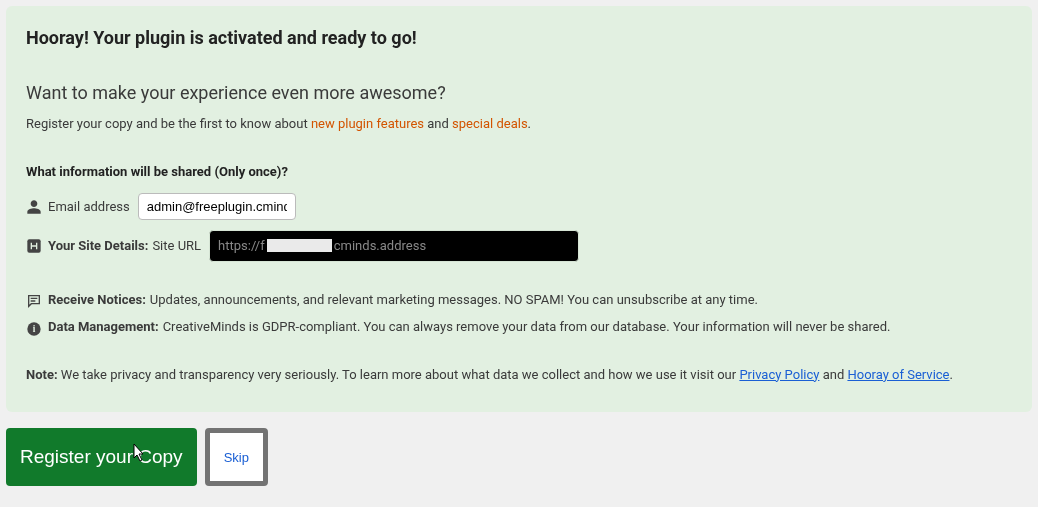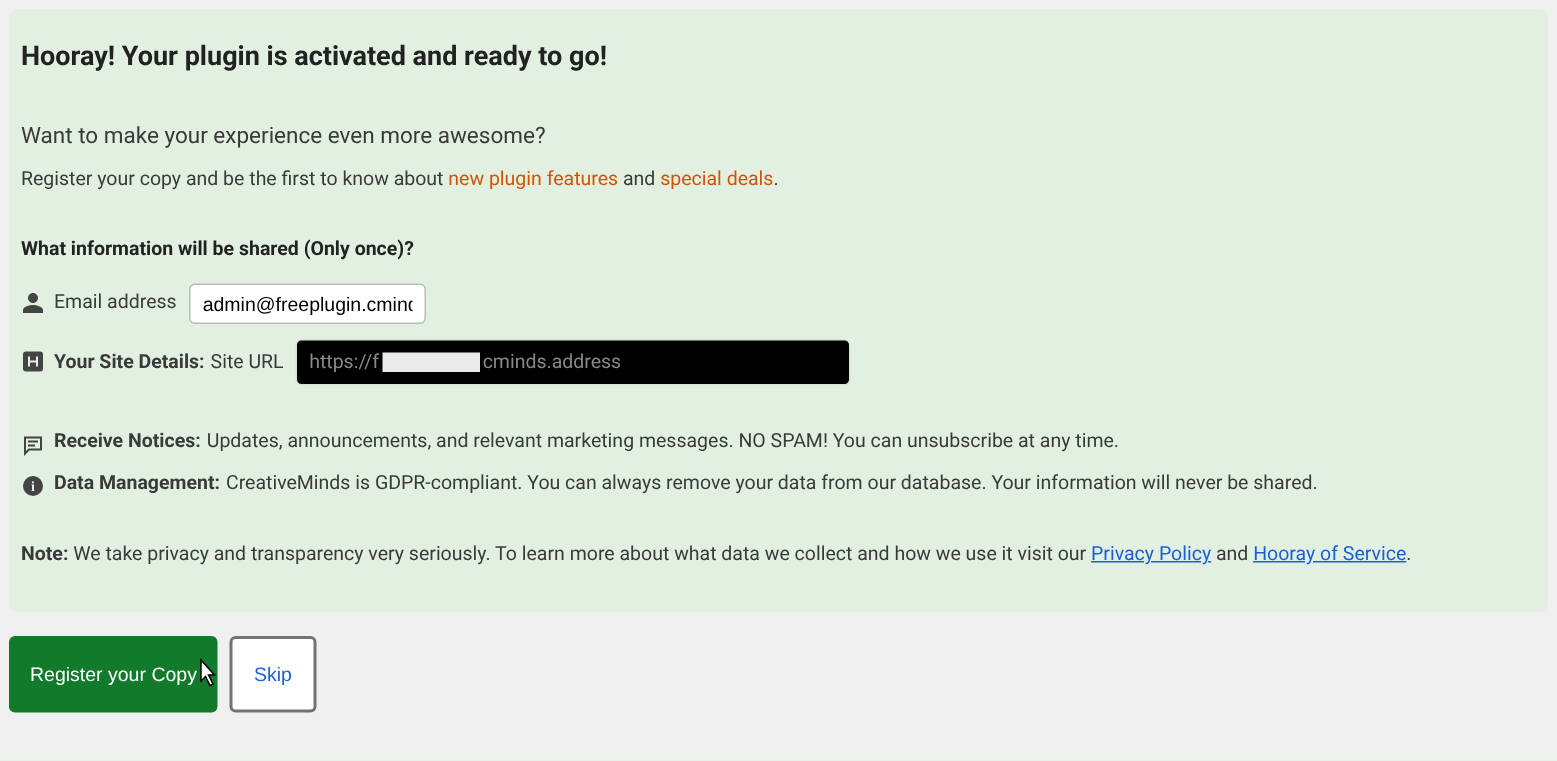--- a/index.html
+++ b/index.html
@@ -14,7 +14,7 @@
     .panel {
       background: #e2f0e1;
       border-radius: 6px;
-      padding: 18px 22px 28px 8px;
+      padding: 18px 22px 28px 20px;
       margin: 6px 6px 0 6px;
       line-height: 1.5;
     }

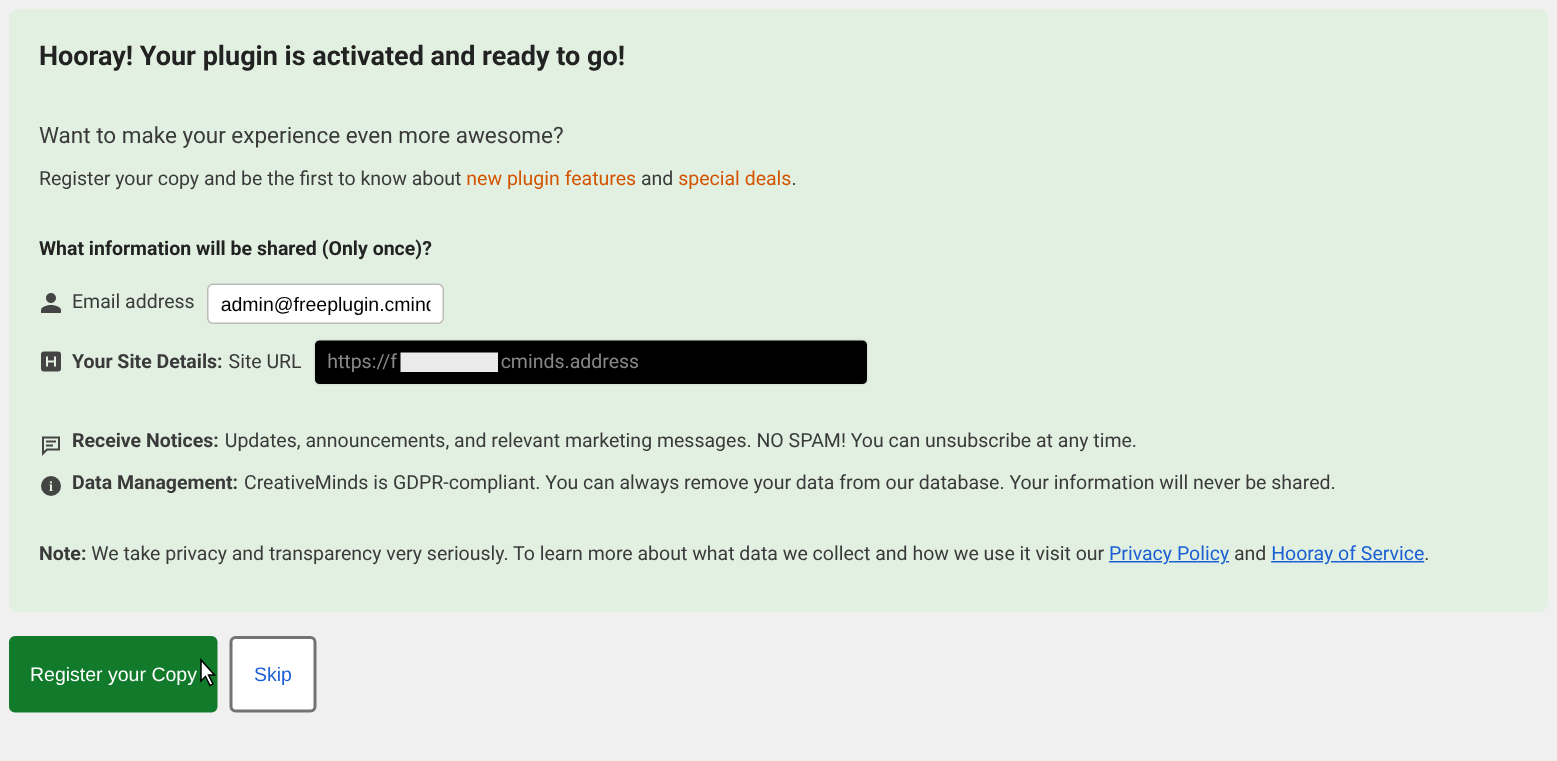--- a/index.html
+++ b/index.html
@@ -26,7 +26,7 @@
     }
     .intro-line {
       margin-bottom: 8px;
-      font-size: 15px;
+      font-size: 18px;
     }
     .intro-line2 {
       margin-bottom: 28px;

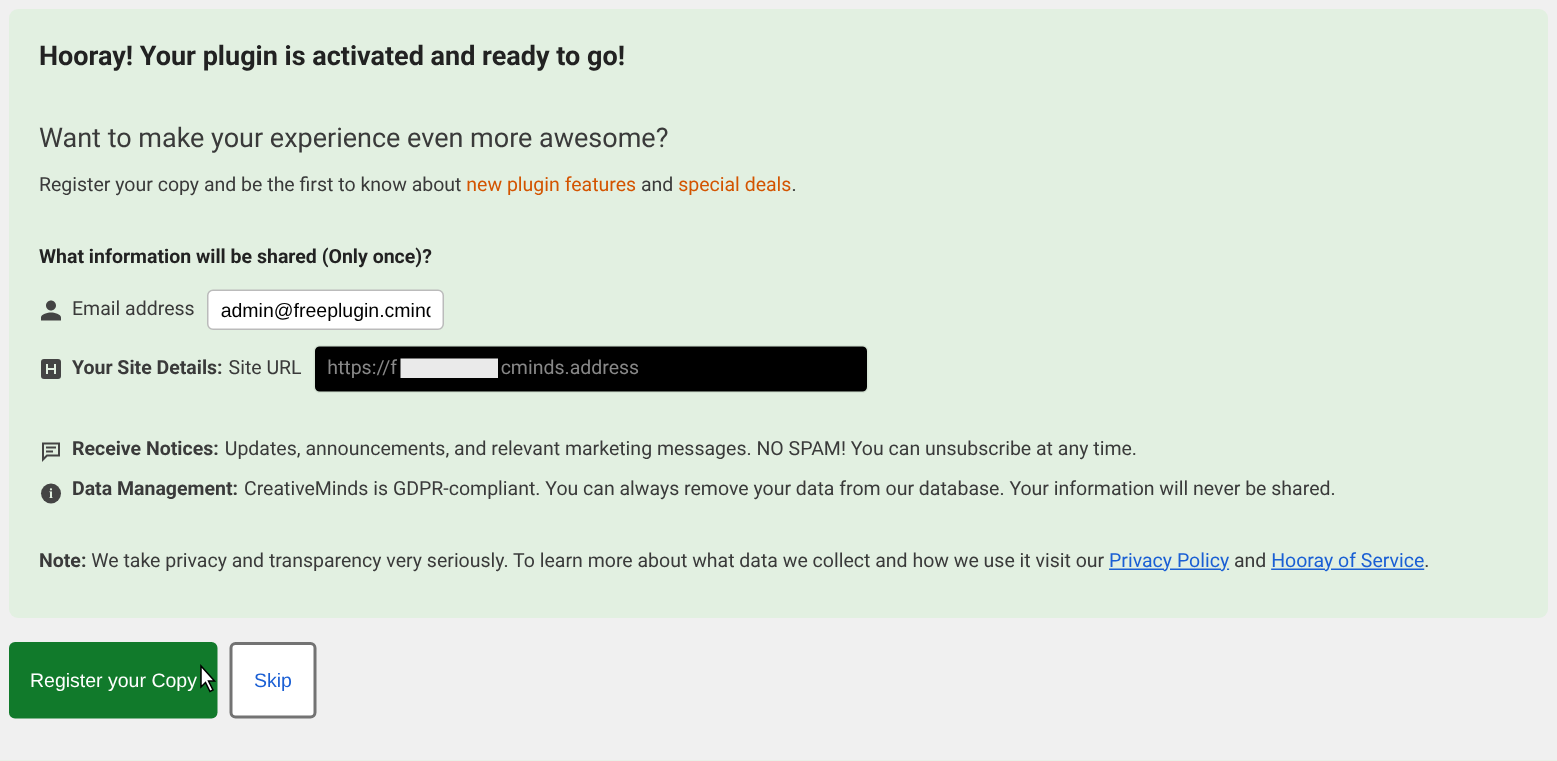--- a/index.html
+++ b/index.html
@@ -109,7 +109,7 @@
       border: none;
       border-radius: 4px;
       padding: 18px 14px;
-      font-size: 13px;
+      font-size: 19px;
       cursor: pointer;
       font-weight: 400;
     }

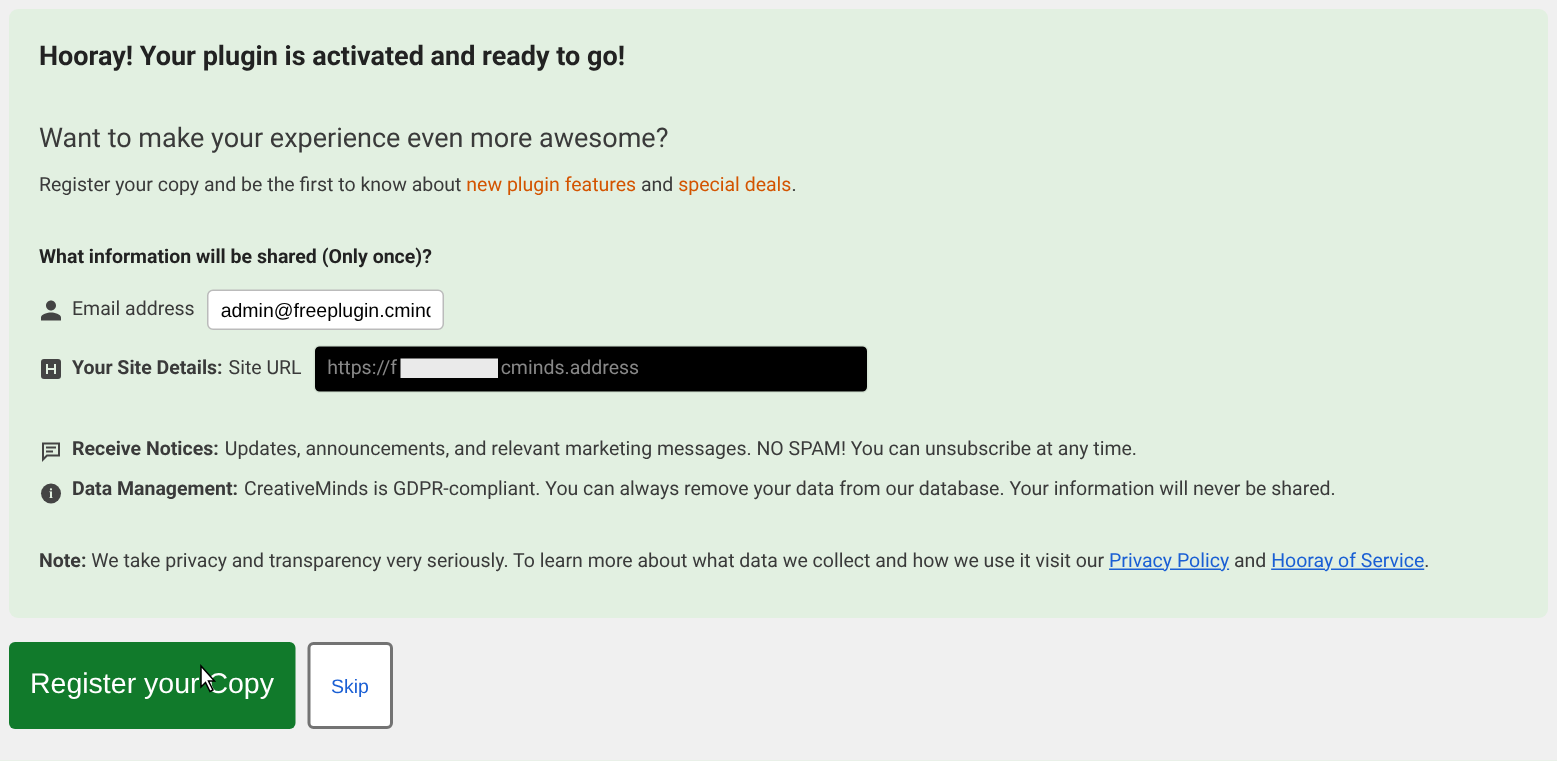--- a/index.html
+++ b/index.html
@@ -116,7 +116,7 @@
     .btn-secondary {
       background: #fff;
       color: #1a5fd4;
-      border: 2px solid #737373;
+      border: 5px solid #737373;
       border-radius: 4px;
       padding: 6px 14px;
       font-size: 13px;

